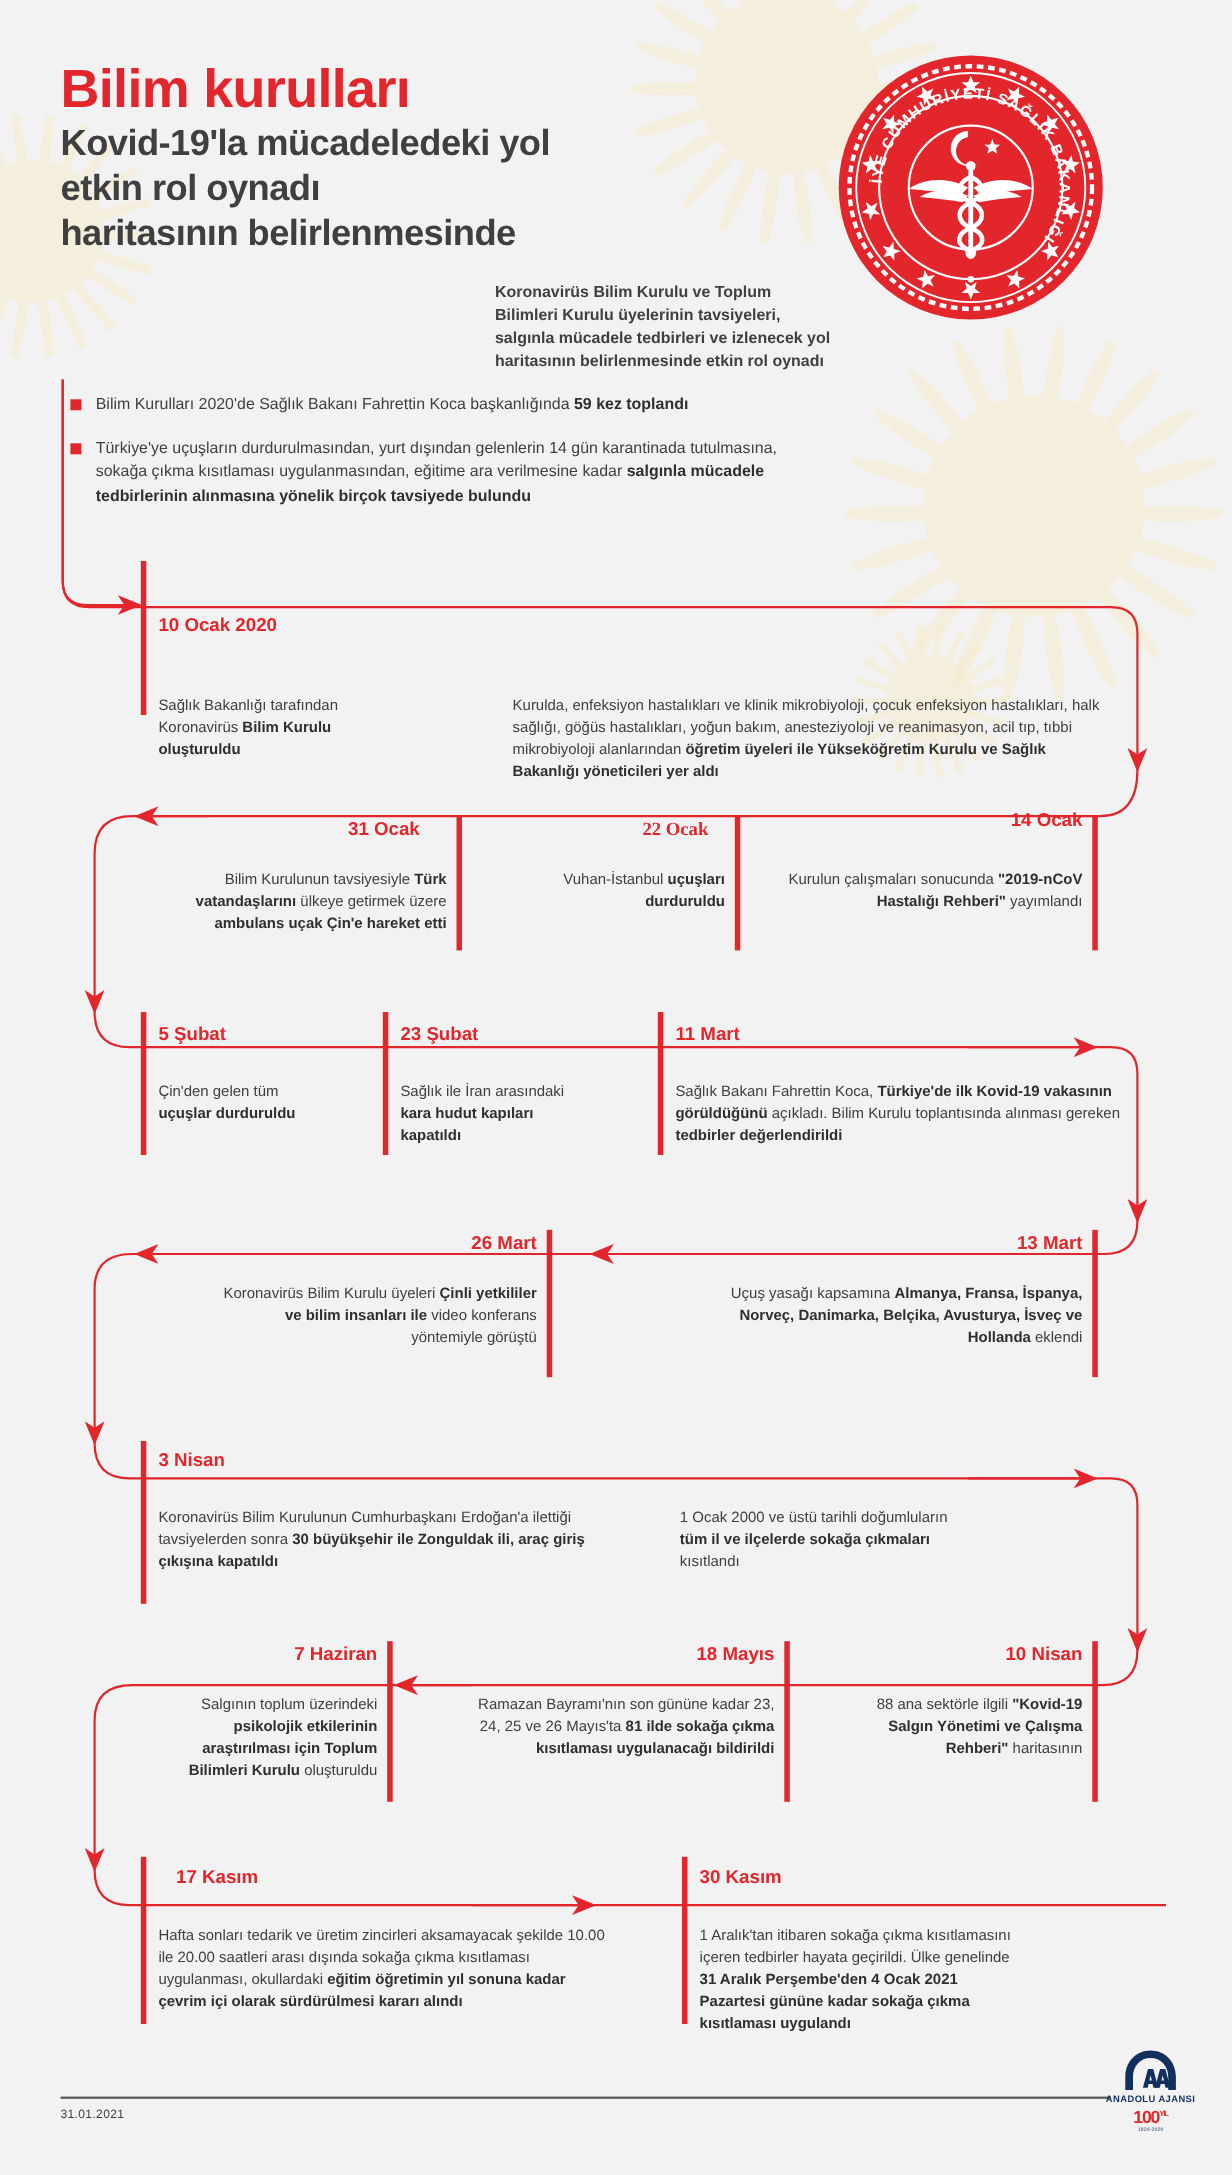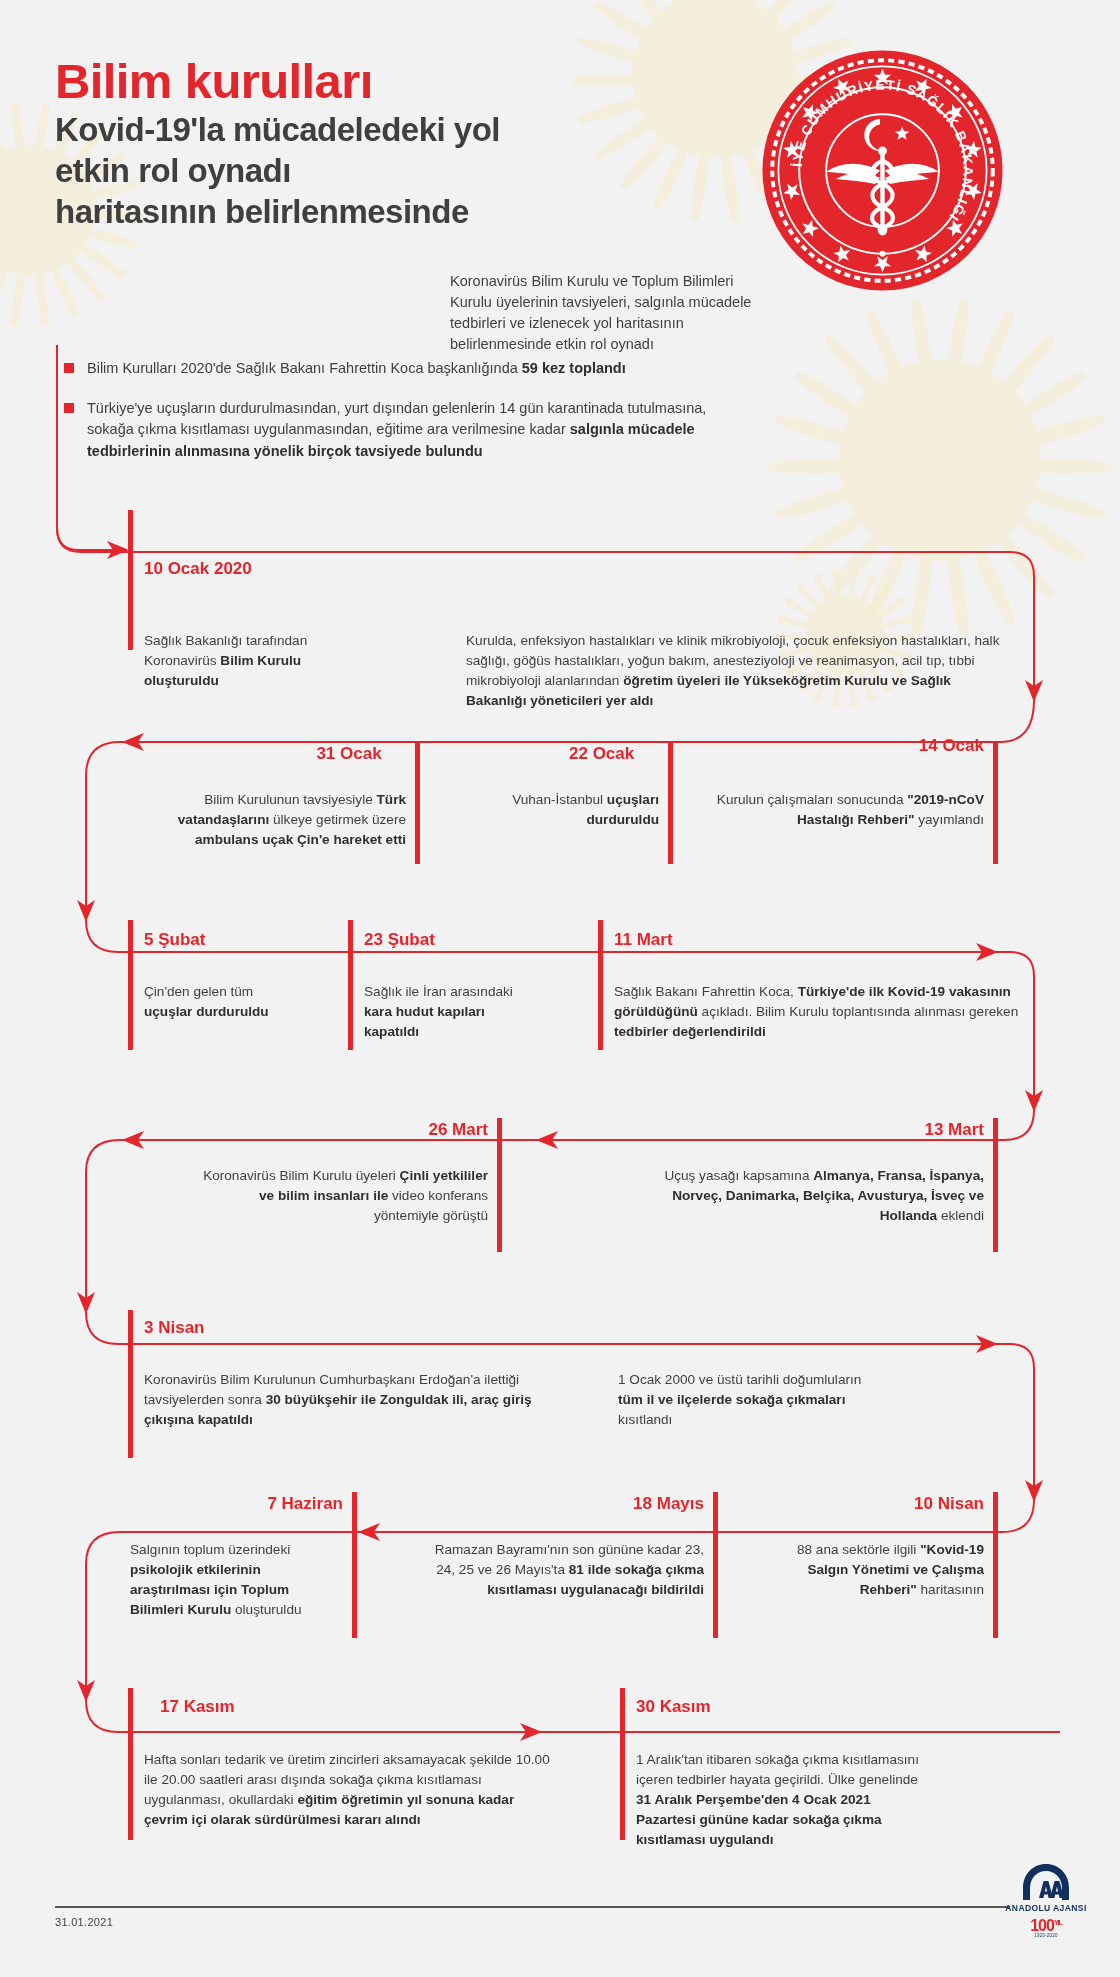--- a/index.html
+++ b/index.html
@@ -34,8 +34,8 @@
   }
 
   .intro{
-    position:absolute;left:450px;top:271px;width:310px;
-    font-size:14.5px;line-height:21px;color:#3f3f3f;font-weight:normal;
+    position:absolute;left:450px;top:256px;width:310px;
+    font-size:14.5px;line-height:21px;color:#3f3f3f;font-weight:bold;
   }
 
   

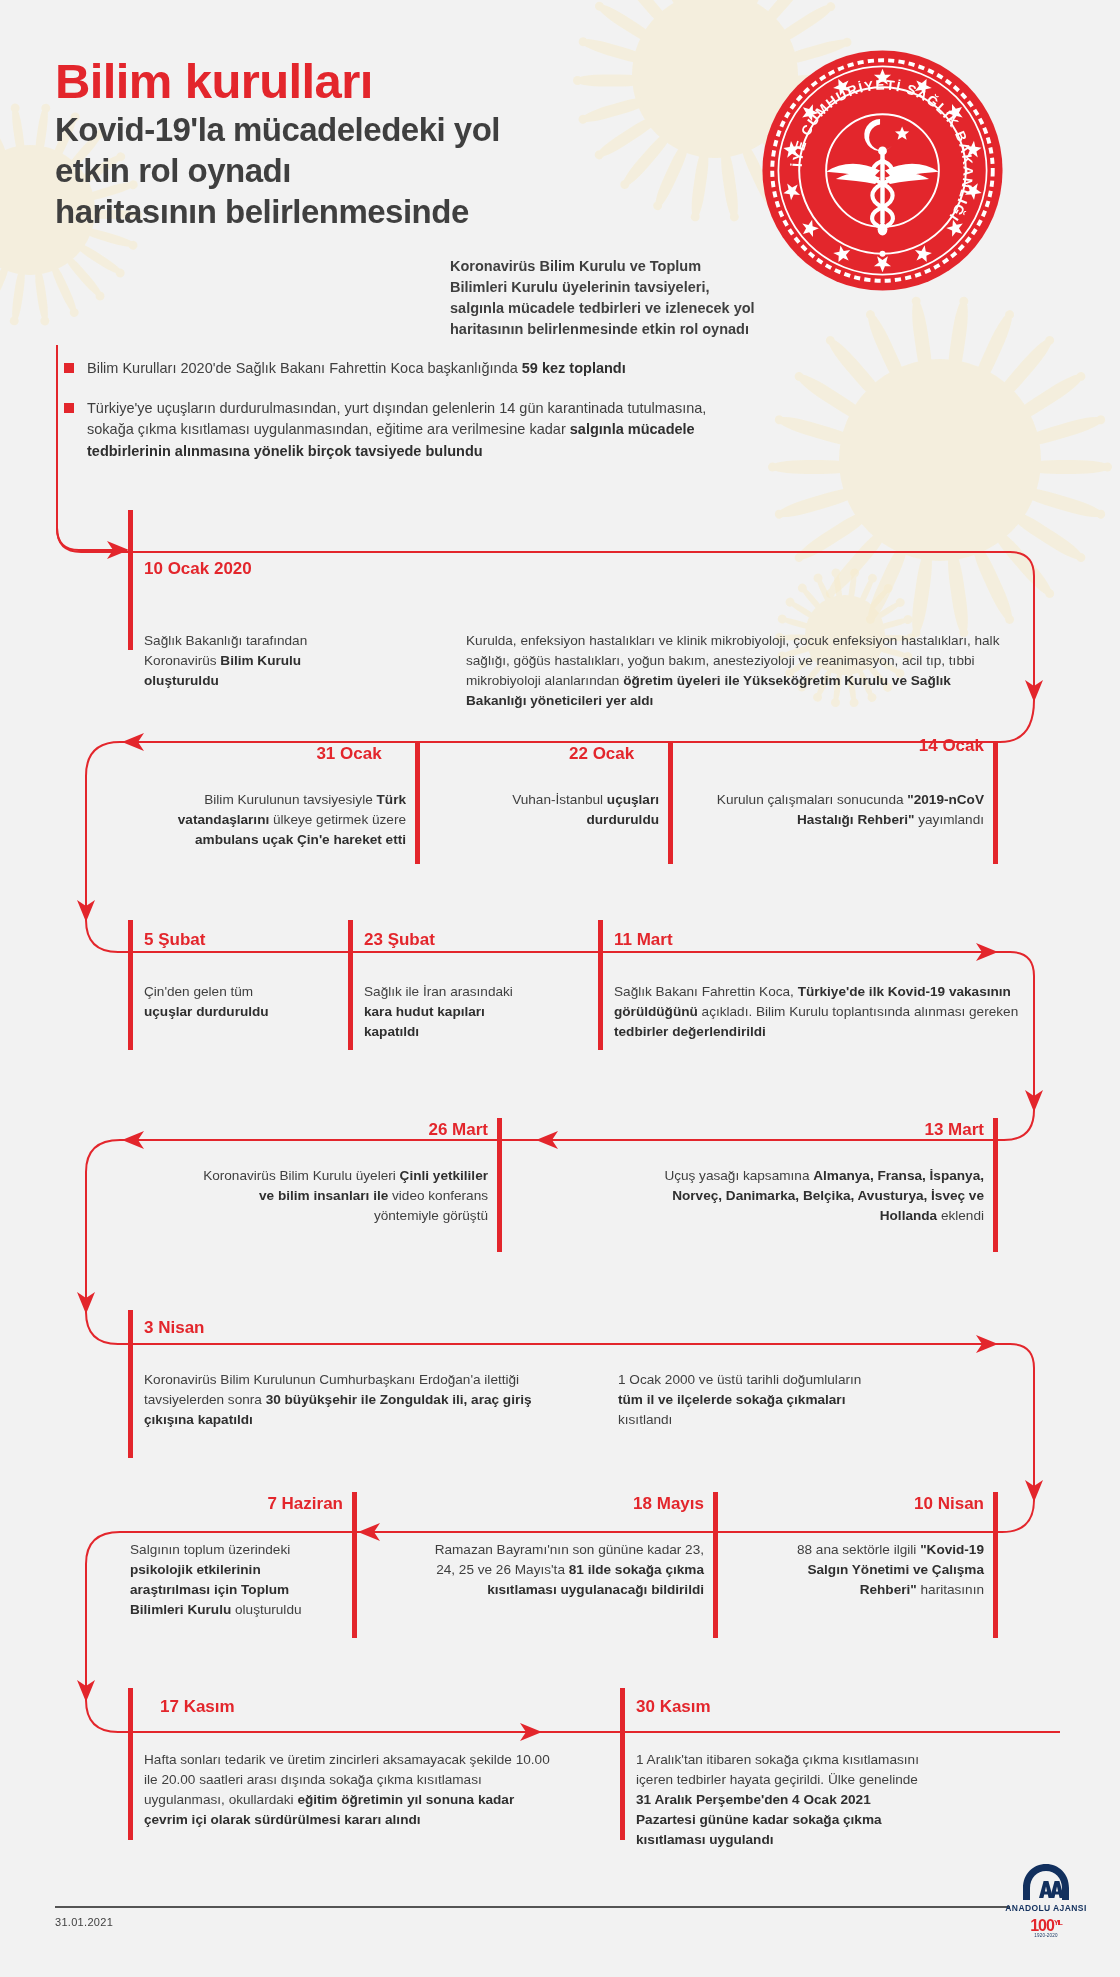--- a/index.html
+++ b/index.html
@@ -331,7 +331,7 @@
     <div class="body" style="left:140px;top:790px;width:266px;text-align:right;"><span>Bilim Kurulunun tavsiyesiyle </span><b>Türk vatandaşlarını</b><span> ülkeye getirmek üzere </span><b>ambulans uçak Çin'e hareket etti</b></div>
 
     <div class="tick" style="left:668px;top:742px;height:122px;"></div>
-    <div class="date" style="left:569px;top:744px;width:90px;text-align:left;">22 Ocak</div>
+    <div class="date" style="left:569px;top:744px;width:90px;text-align:center;font-family:Liberation Serif, serif;">22 Ocak</div>
     <div class="body" style="left:450px;top:790px;width:209px;text-align:right;"><span>Vuhan-İstanbul </span><b>uçuşları durduruldu</b></div>
 
     <div class="tick" style="left:993px;top:742px;height:122px;"></div>

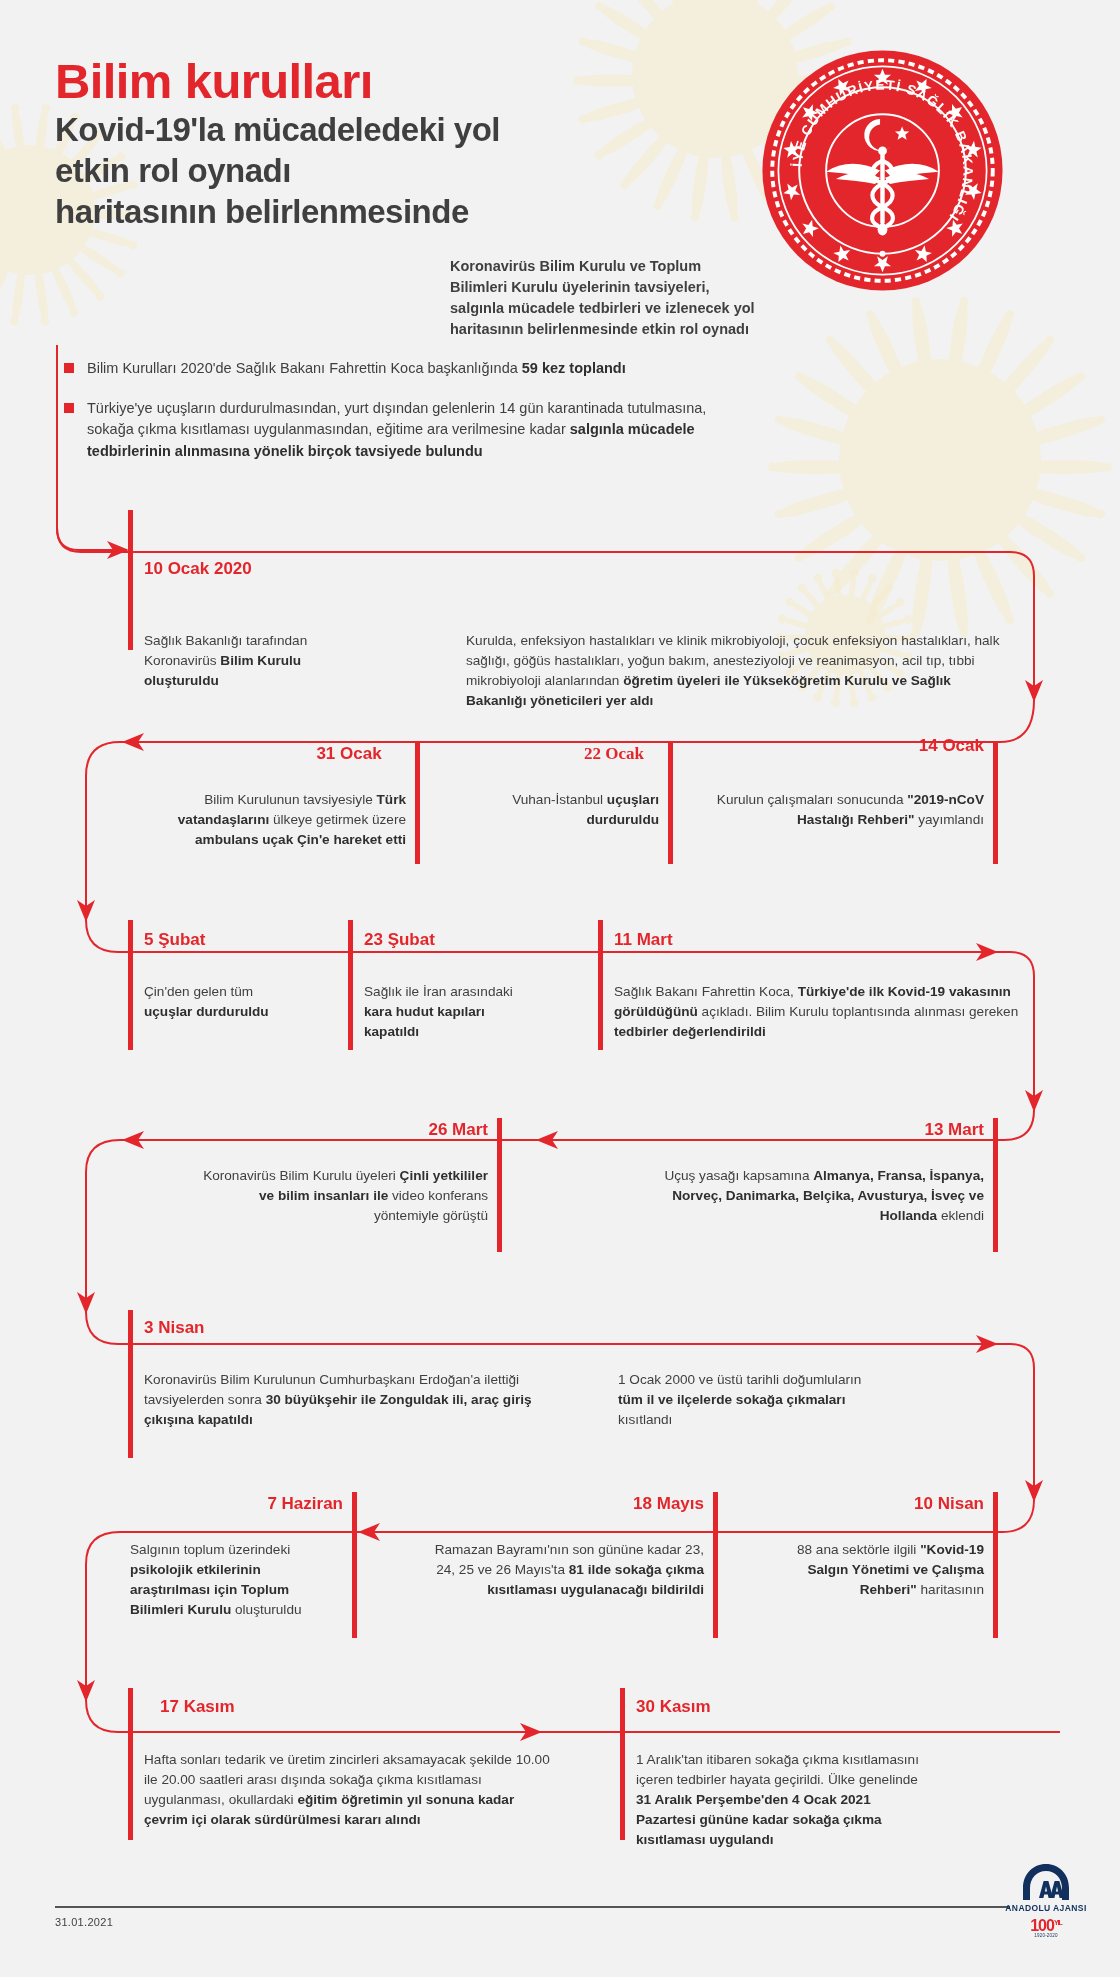--- a/index.html
+++ b/index.html
@@ -373,7 +373,7 @@
   <div class="row" style="left:0;top:0;">
     <div class="tick" style="left:352px;top:1492px;height:146px;"></div>
     <div class="date" style="left:240px;top:1494px;width:103px;text-align:right;">7 Haziran</div>
-    <div class="body" style="left:130px;top:1540px;width:213px;text-align:left;"><span>Salgının toplum üzerindeki </span><b>psikolojik etkilerinin araştırılması için Toplum Bilimleri Kurulu</b><span> oluşturuldu</span></div>
+    <div class="body" style="left:130px;top:1540px;width:213px;text-align:right;"><span>Salgının toplum üzerindeki </span><b>psikolojik etkilerinin araştırılması için Toplum Bilimleri Kurulu</b><span> oluşturuldu</span></div>
 
     <div class="tick" style="left:713px;top:1492px;height:146px;"></div>
     <div class="date" style="left:601px;top:1494px;width:103px;text-align:right;">18 Mayıs</div>

